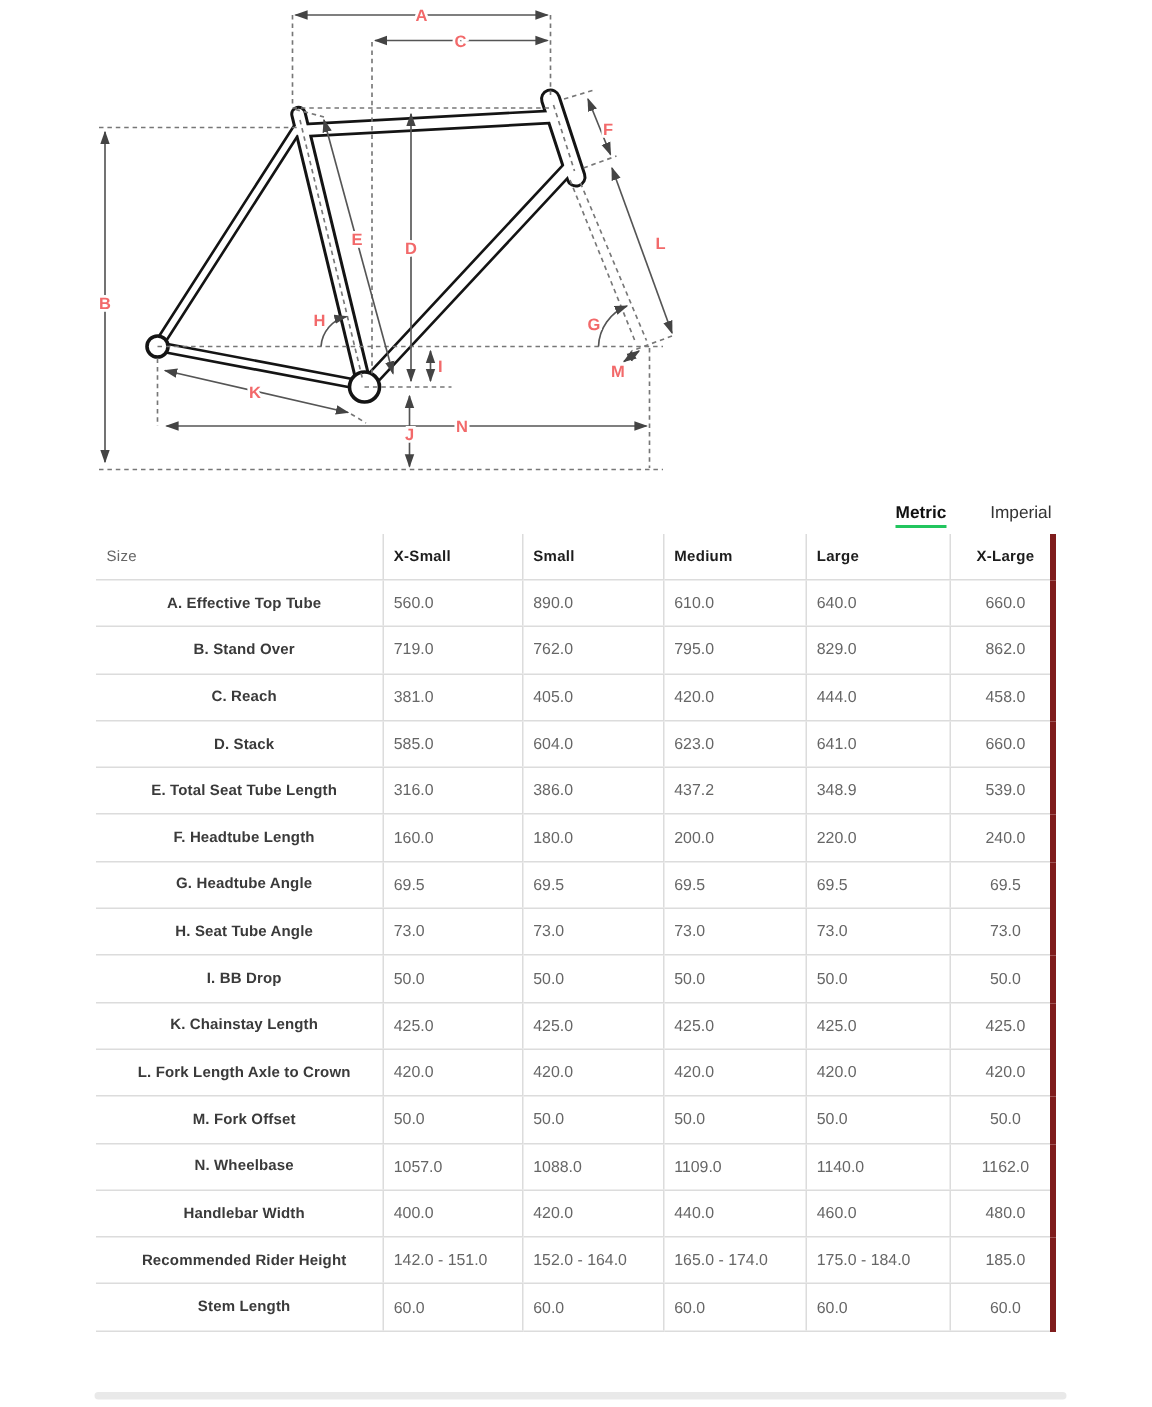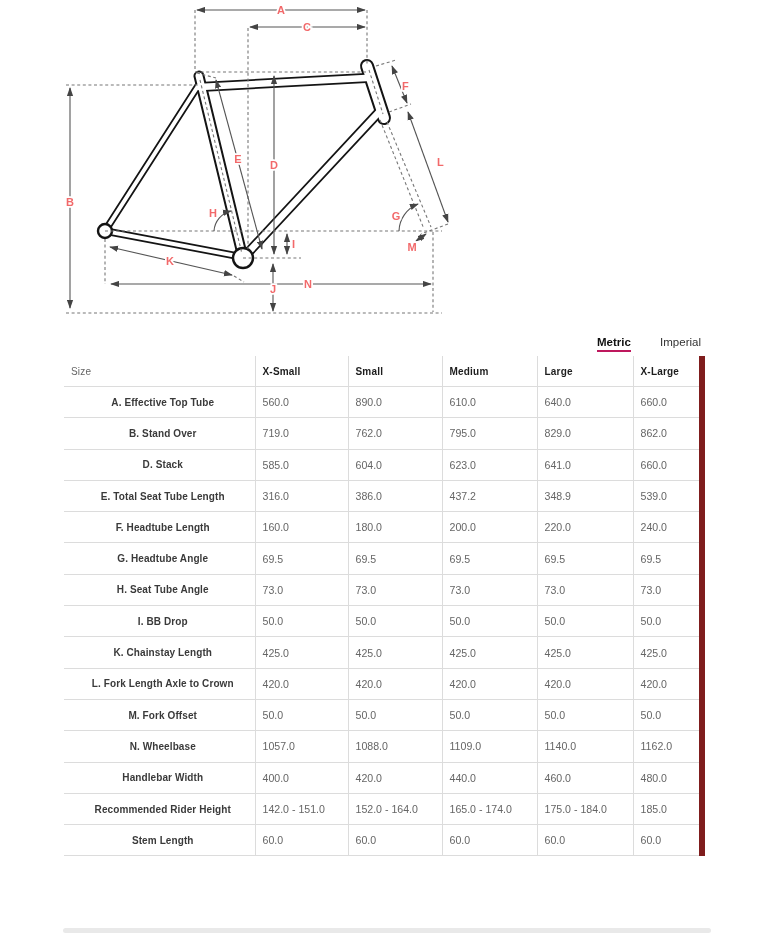--- a/index.html
+++ b/index.html
@@ -18,7 +18,7 @@
   
   .units{position:absolute;top:336px;right:67px;font-size:11.5px;color:#333;}
   .unit{cursor:pointer;}
-  .unit.active{font-weight:bold;color:#111;border-bottom:2px solid #be185d;padding-bottom:2px;}
+  .unit.active{font-weight:bold;color:#111;border-bottom:2px solid #22c55e;padding-bottom:2px;}
   .unit.inactive{margin-left:26px;}
   
   table.geo{position:absolute;left:64px;top:356px;width:638px;border-collapse:collapse;

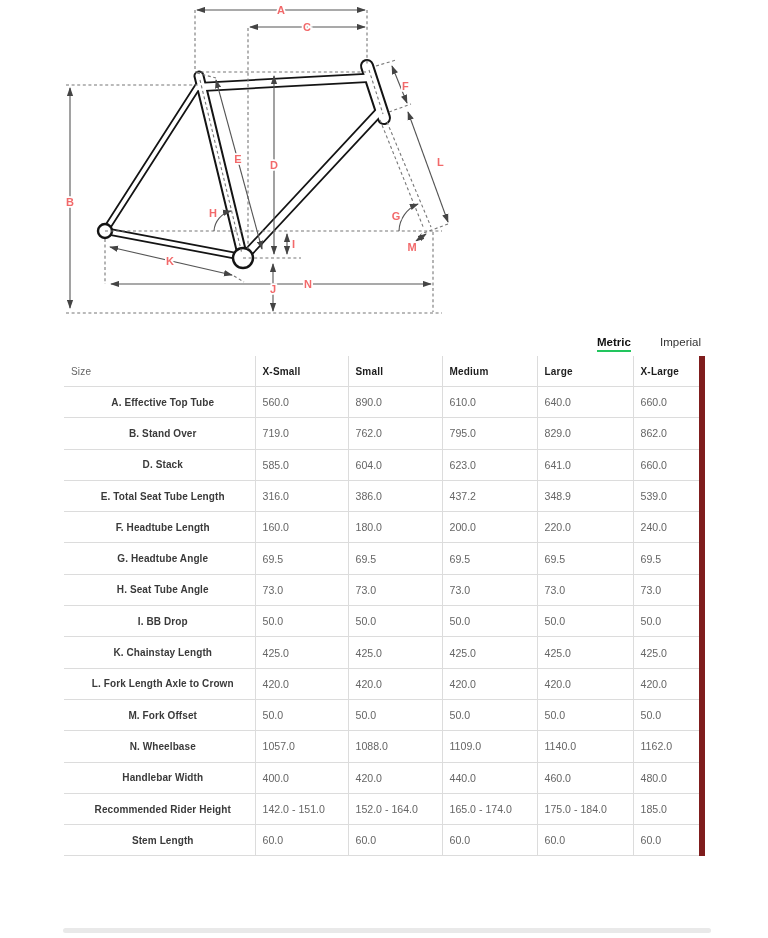--- a/index.html
+++ b/index.html
@@ -29,7 +29,7 @@
   table.geo td{height:30.3px;padding:0 0 0 7px;border-bottom:1px solid #dcdcdc;
                white-space:nowrap;overflow:hidden;}
   table.geo th:not(:first-child),table.geo td:not(:first-child){border-left:1px solid #dcdcdc;}
-  table.geo th:last-child,table.geo td:last-child{border-right:6px solid #7f1d1d;}
+  table.geo th:last-child,table.geo td:last-child{border-right:4px solid #7f1d1d;text-align:center;}
   td.lab{font-size:10px;font-weight:bold;color:#3a3a3a;letter-spacing:.1px;text-align:center;}
   td.val{font-size:10.6px;color:#666;}
   

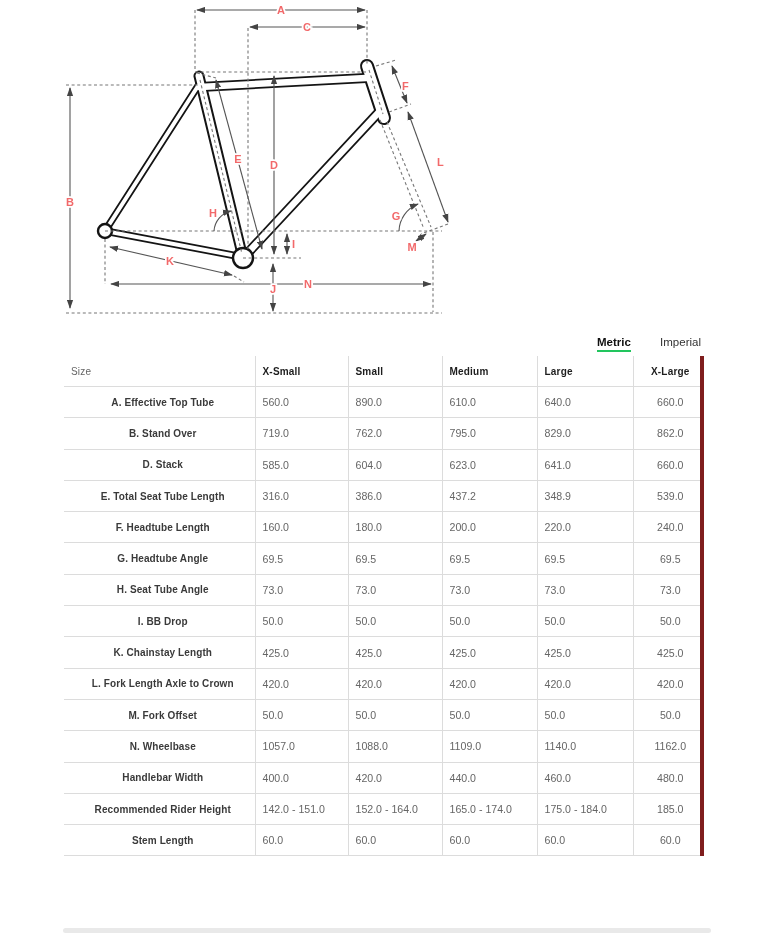--- a/index.html
+++ b/index.html
@@ -164,6 +164,14 @@
           <td class="val">862.0</td>
         </tr>
         <tr>
+          <td class="lab">C. Reach</td>
+          <td class="val">381.0</td>
+          <td class="val">405.0</td>
+          <td class="val">420.0</td>
+          <td class="val">444.0</td>
+          <td class="val">458.0</td>
+        </tr>
+        <tr>
           <td class="lab">D. Stack</td>
           <td class="val">585.0</td>
           <td class="val">604.0</td>

